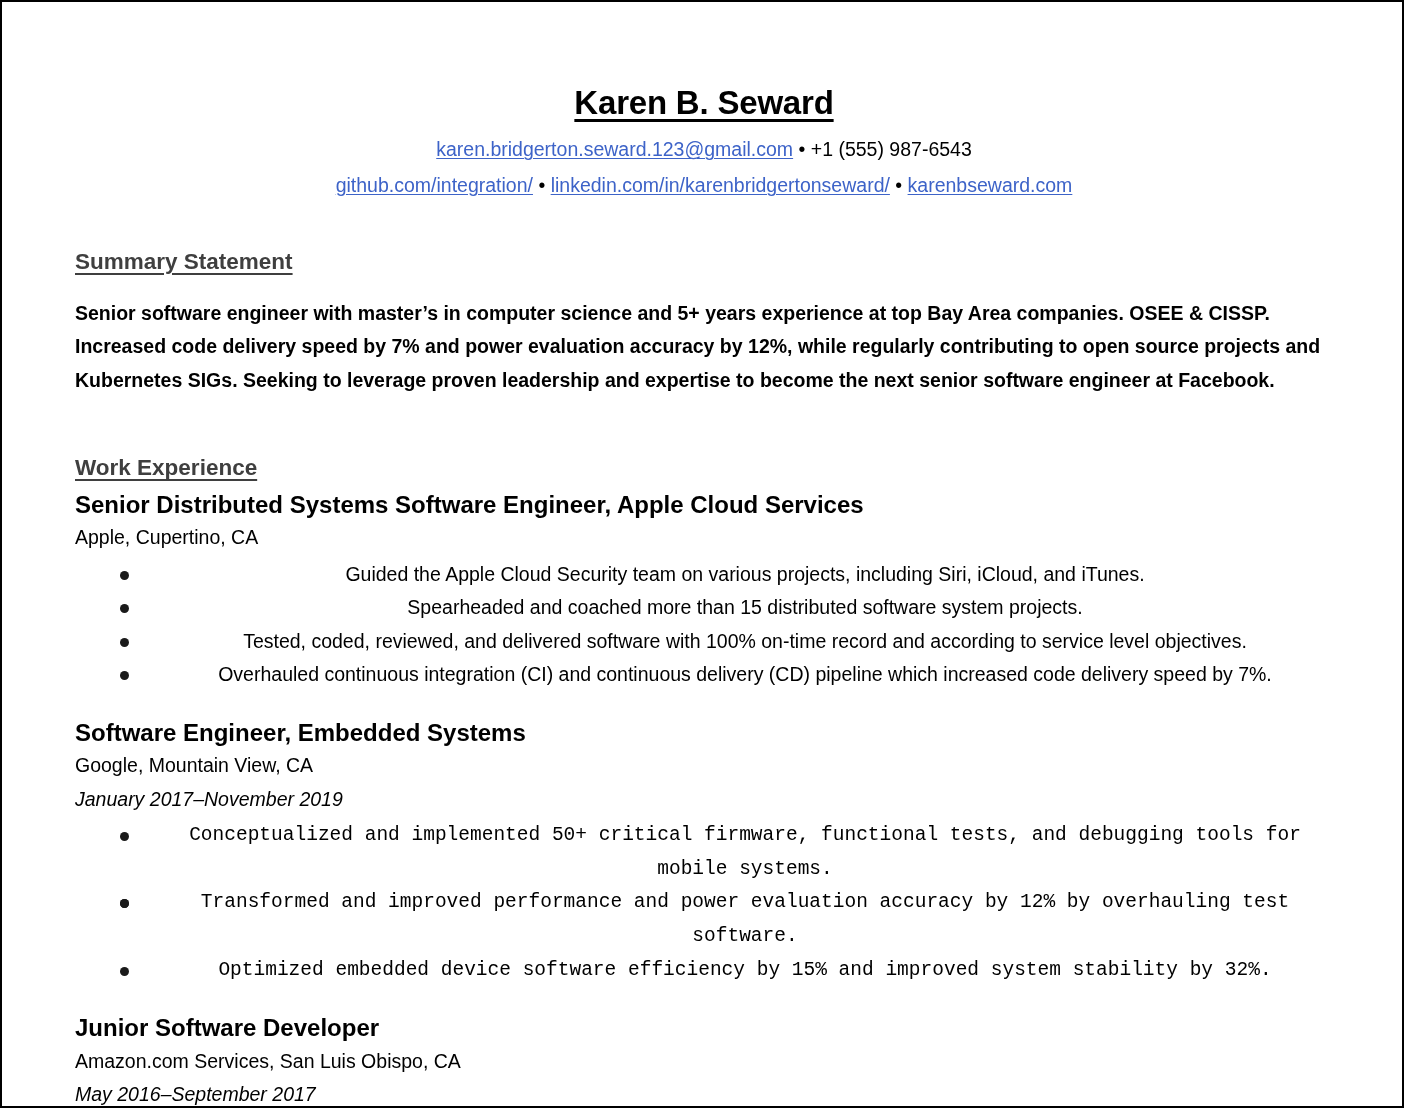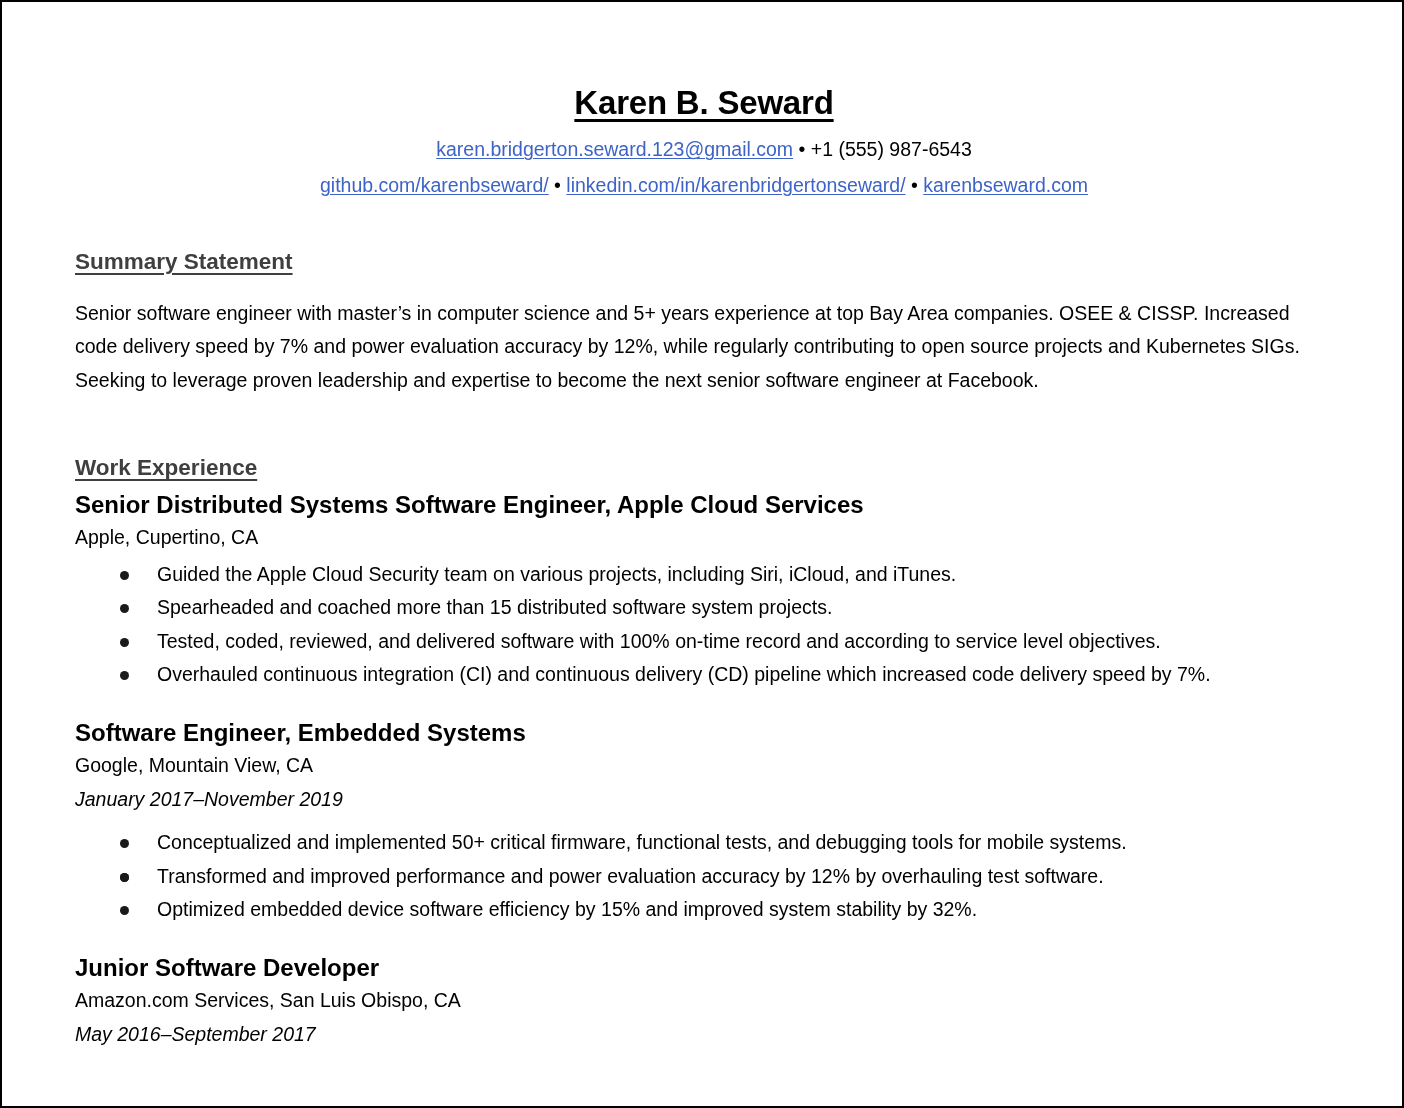--- a/index.html
+++ b/index.html
@@ -139,7 +139,7 @@
 
     <div class="contact line1"><span class="link">karen.bridgerton.seward.123@gmail.com</span><span class="sep">&nbsp;</span><span class="sep">•</span><span class="sep">&nbsp;</span><span>+1 (555) 987-6543</span></div>
 
-    <div class="contact line2"><span class="link">github.com/karenbseward/</span><span class="sep">&nbsp;</span><span class="sep">•</span><span class="sep">&nbsp;</span><span class="link">linkedin.com/in/karenbridgertonseward/</span><span class="sep">&nbsp;</span><span class="sep">•</span><span class="sep">&nbsp;</span><span class="link">karenbseward.com</span></div>
+    <div class="contact line2"><span class="link">github.com/integration/</span><span class="sep">&nbsp;</span><span class="sep">•</span><span class="sep">&nbsp;</span><span class="link">linkedin.com/in/karenbridgertonseward/</span><span class="sep">&nbsp;</span><span class="sep">•</span><span class="sep">&nbsp;</span><span class="link">karenbseward.com</span></div>
 
     <div class="section-heading" id="heading-summary">Summary Statement</div>
     <div class="summary-text">Senior software engineer with master’s in computer science and 5+ years experience at top Bay Area companies. OSEE &amp; CISSP. Increased code delivery speed by 7% and power evaluation accuracy by 12%, while regularly contributing to open source projects and Kubernetes SIGs. Seeking to leverage proven leadership and expertise to become the next senior software engineer at Facebook.</div>

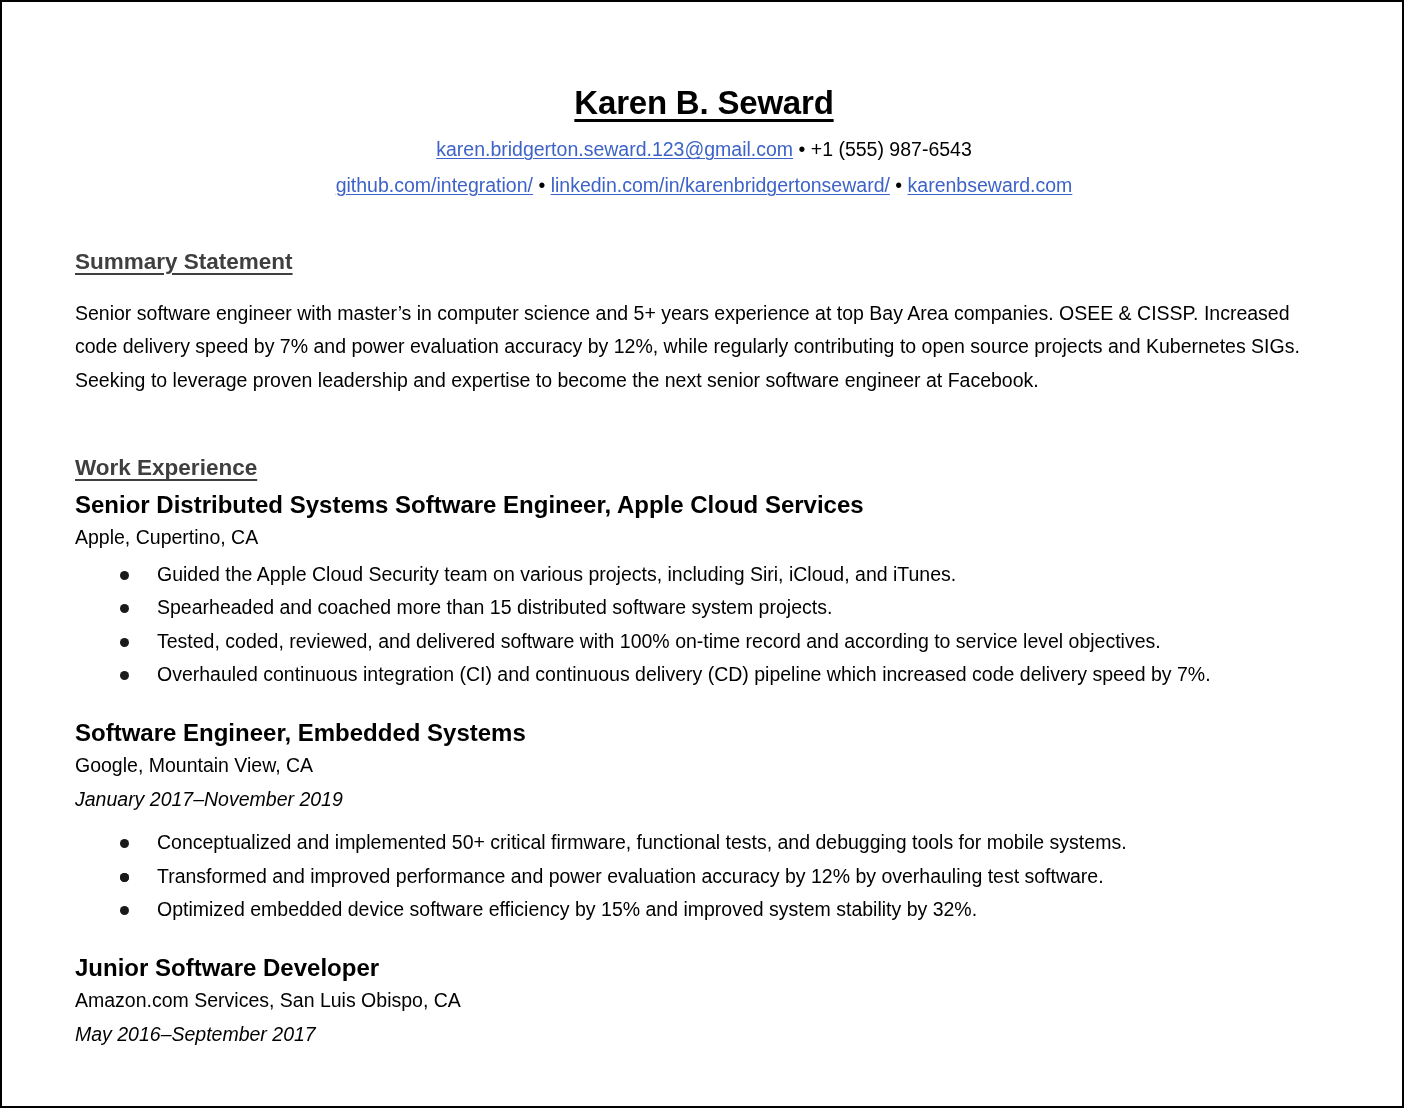--- a/index.html
+++ b/index.html
@@ -81,6 +81,7 @@
     line-height: 33.6px;
     text-align: left;
     width: 1247px;
+    font-weight: bold;
   }
 
   

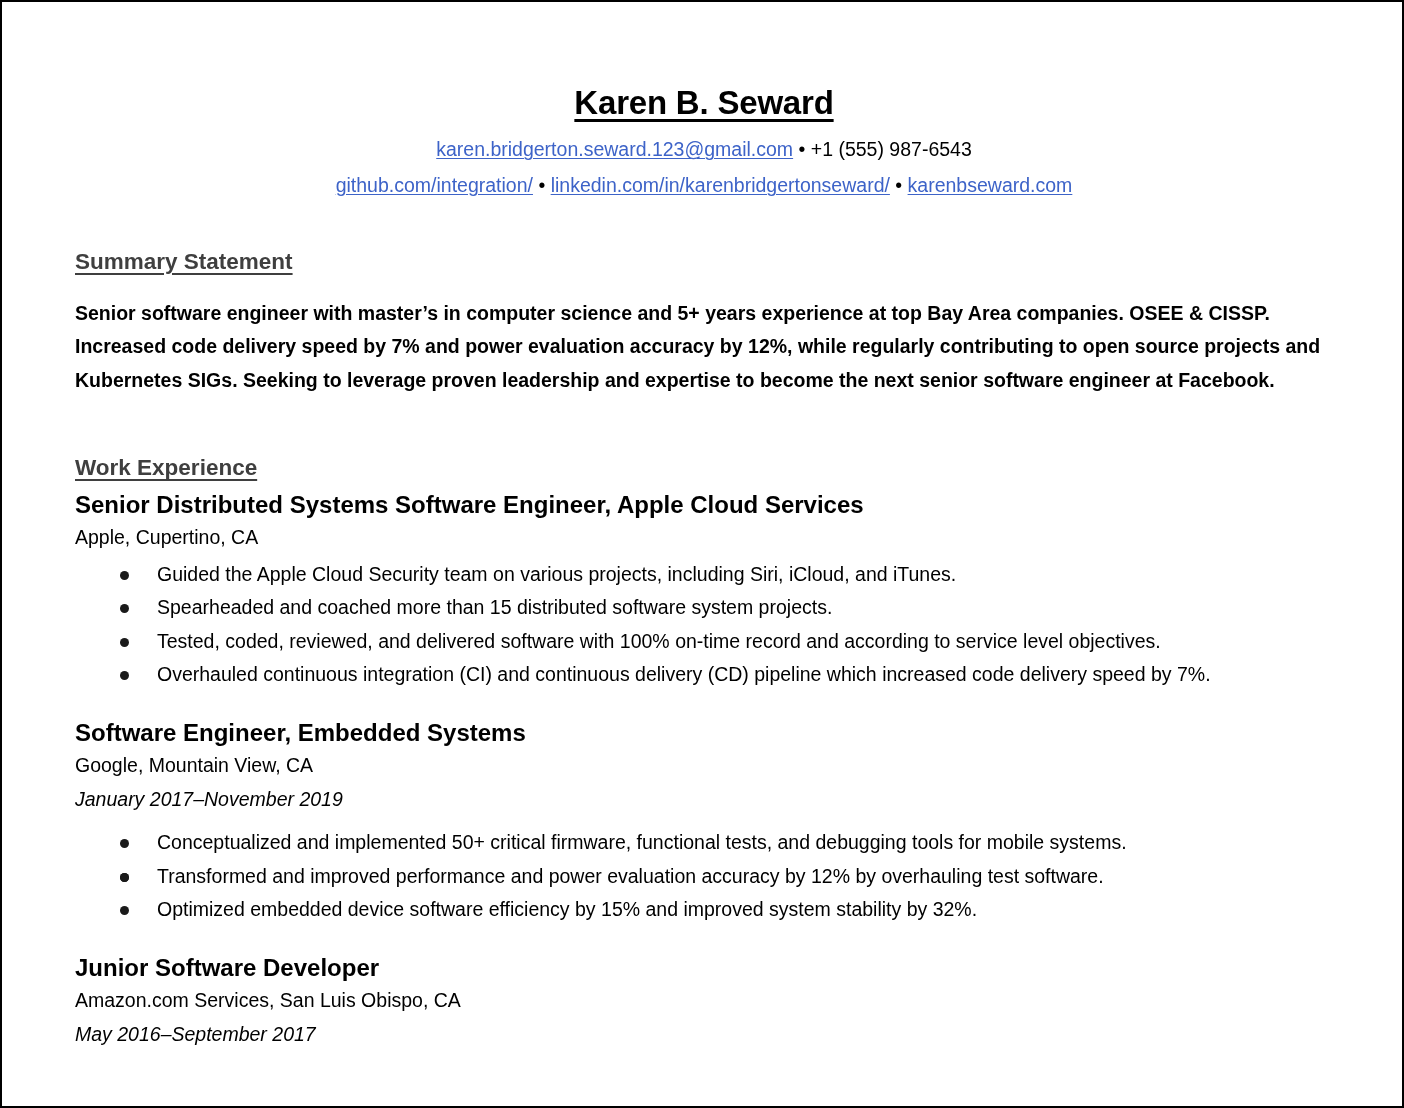--- a/index.html
+++ b/index.html
@@ -114,6 +114,7 @@
     font-size: 19.5px;
     color: #000000;
     line-height: 33.6px;
+    text-align: center;
   }
   .bullets li .dot {
     position: absolute;

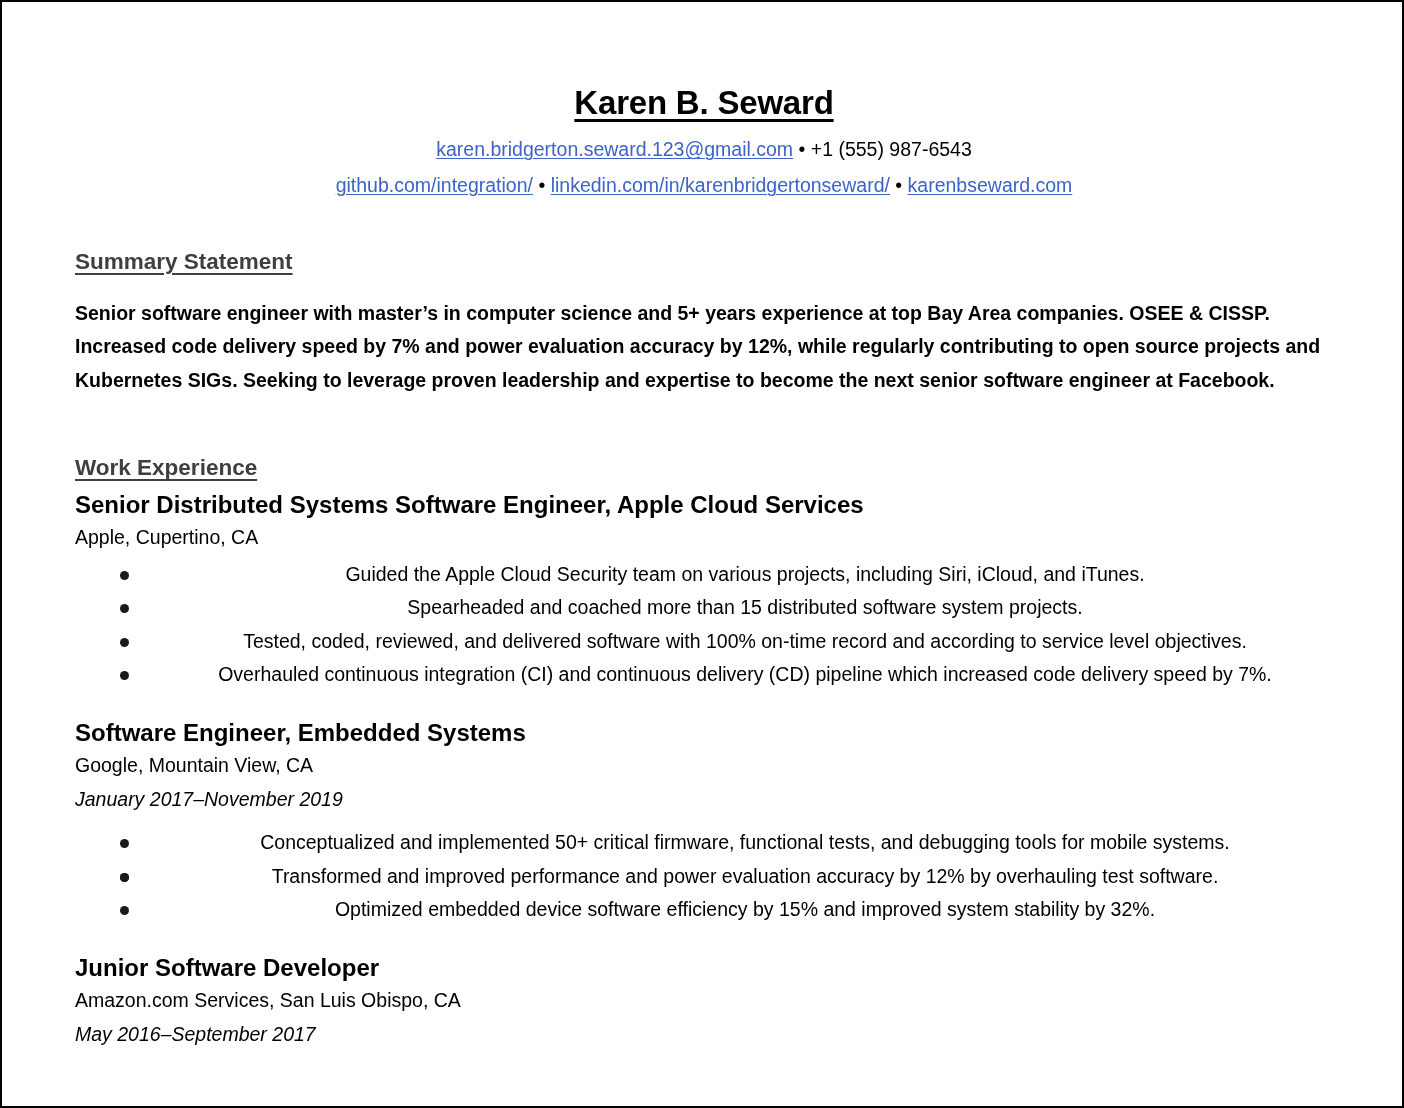--- a/index.html
+++ b/index.html
@@ -128,7 +128,7 @@
   #job-0 { margin-top: 8px; }
   #job-0 .bullets { margin-top: 3px; }
   #job-1 { margin-top: 24px; }
-  #job-1 .bullets { margin-top: 10px; }
+  #job-1 .bullets { margin-top: 3px; font-family: Liberation Mono, monospace; }
   #job-2 { margin-top: 24px; }
 </style>
 </head>

